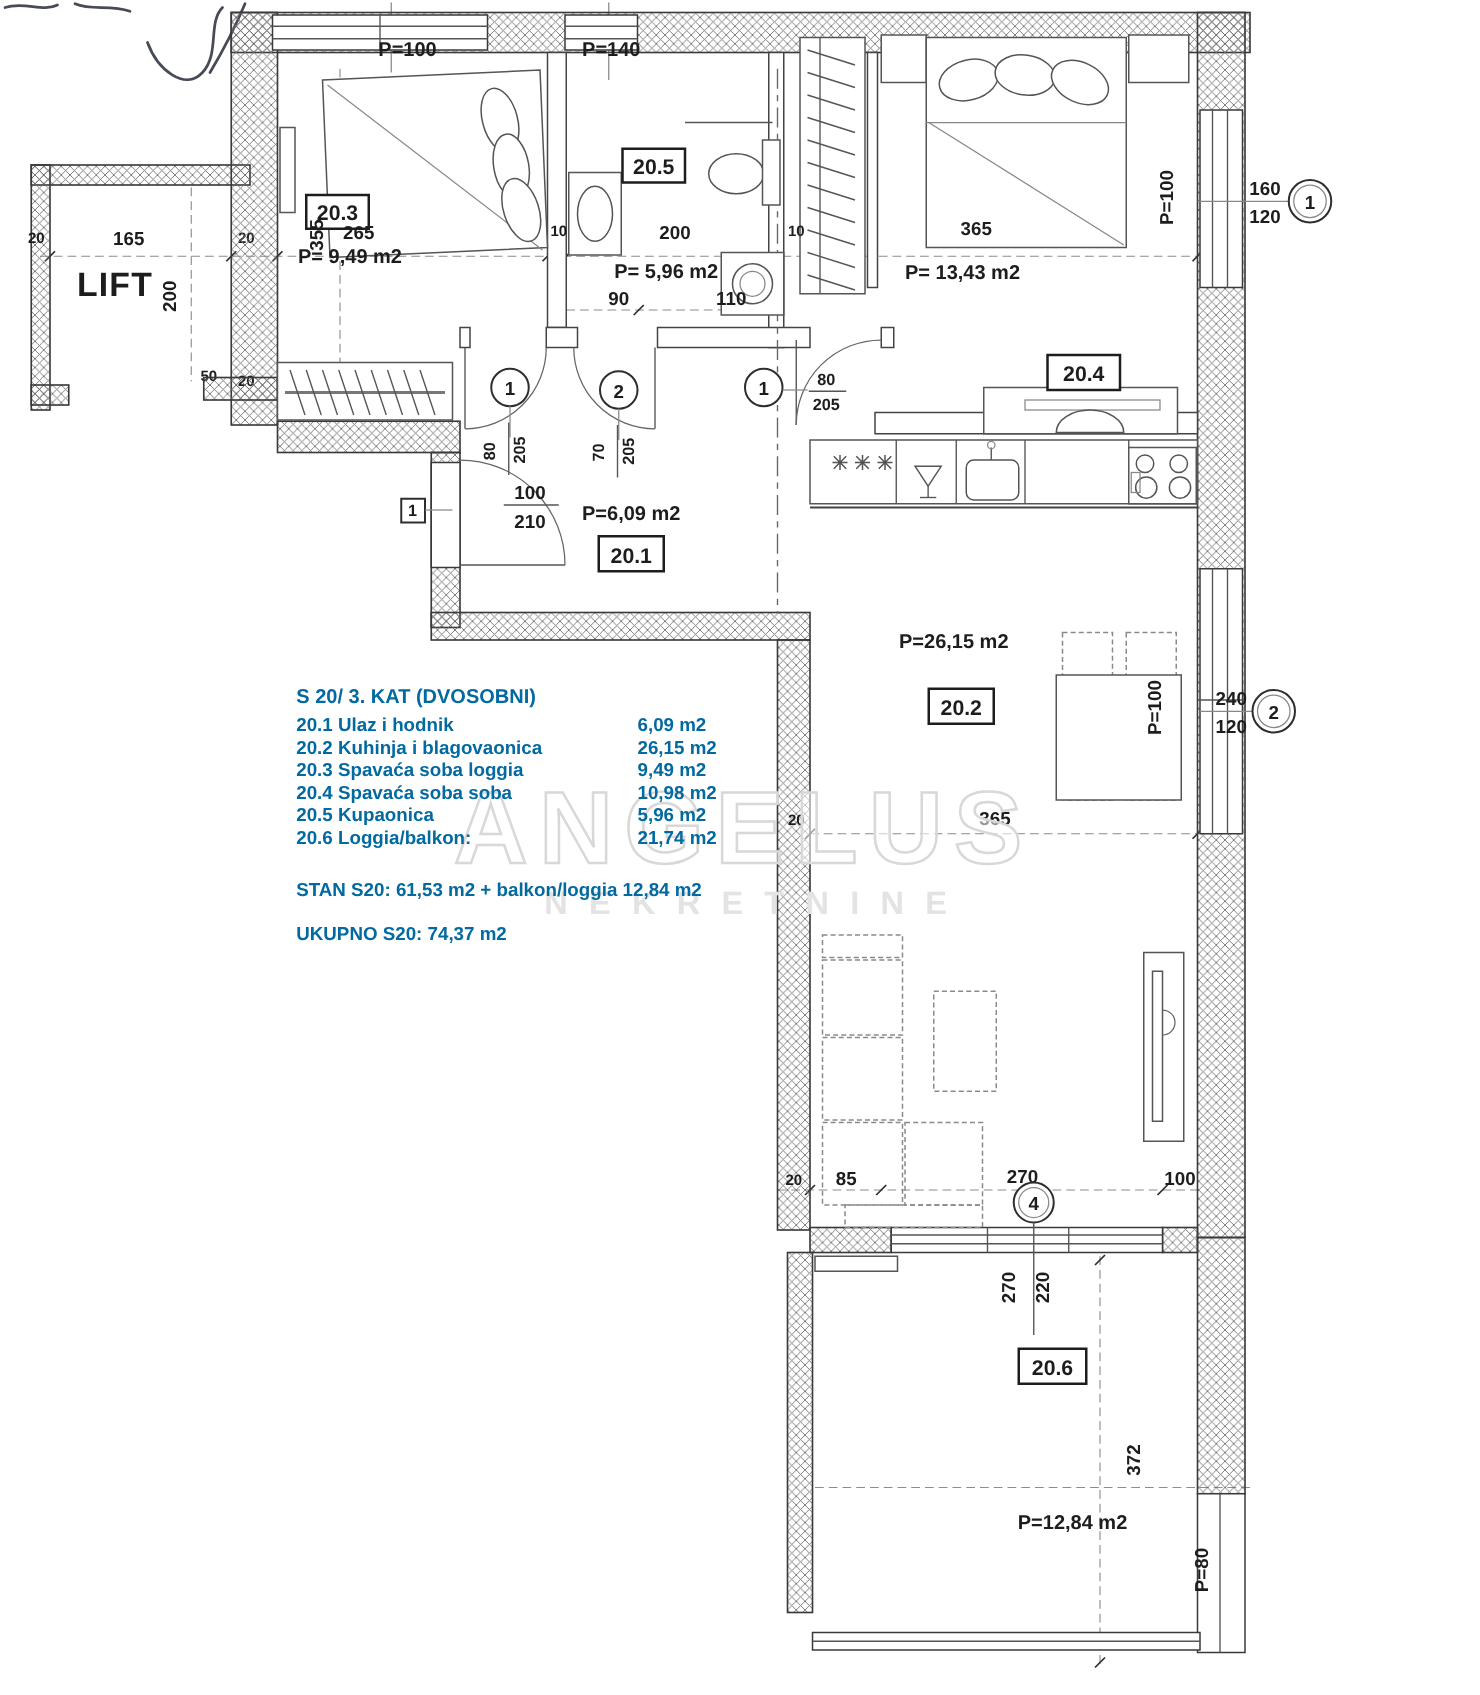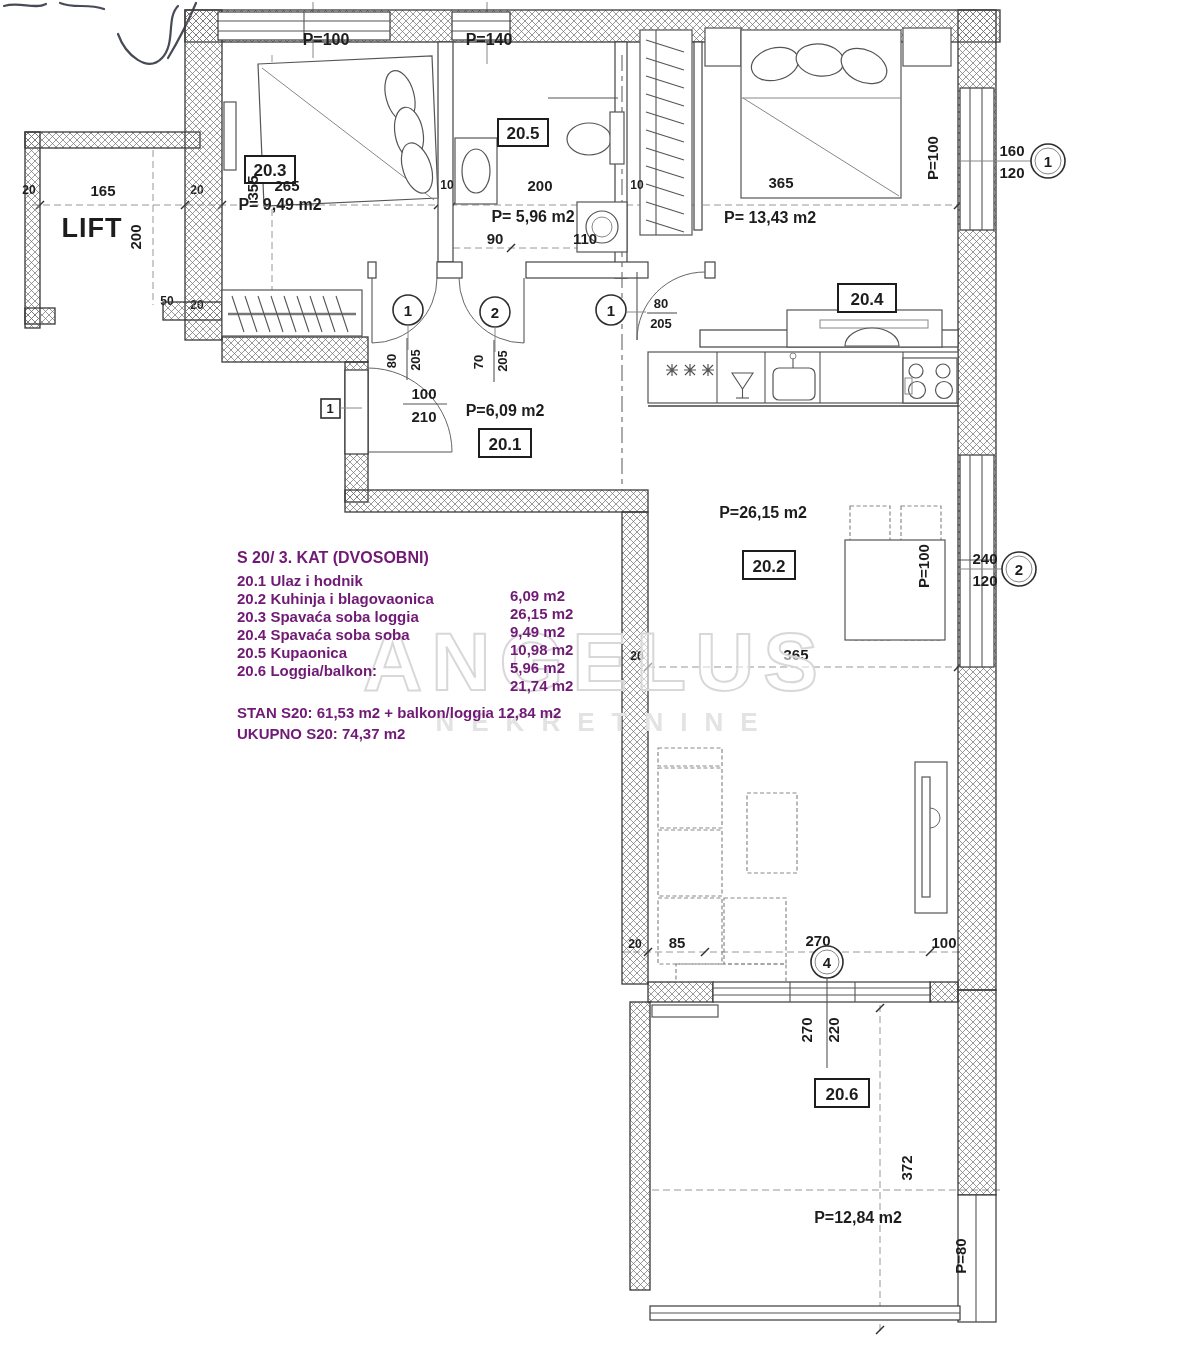--- a/index.html
+++ b/index.html
@@ -24,7 +24,7 @@
   .sig{fill:none;stroke:#272b38;stroke-width:2.2;stroke-linecap:round;opacity:.85}
   .wm{fill:rgba(255,255,255,.55);stroke:#d8d8d8;stroke-width:2;font-size:82px;letter-spacing:9px}
   .wm2{fill:#e3e3e3;font-size:26px;letter-spacing:17px}
-  .legend{position:absolute;left:237px;top:549px;width:345px;color:#701a75;font-weight:bold;}
+  .legend{position:absolute;left:237px;top:549px;width:345px;color:#0369a1;font-weight:bold;}
   .legend-title{font-size:16px;margin-bottom:5px;white-space:nowrap}
   .legend-row{position:relative;font-size:15px;height:18px;white-space:nowrap}
   .lg-area{position:absolute;left:273px;top:15px}

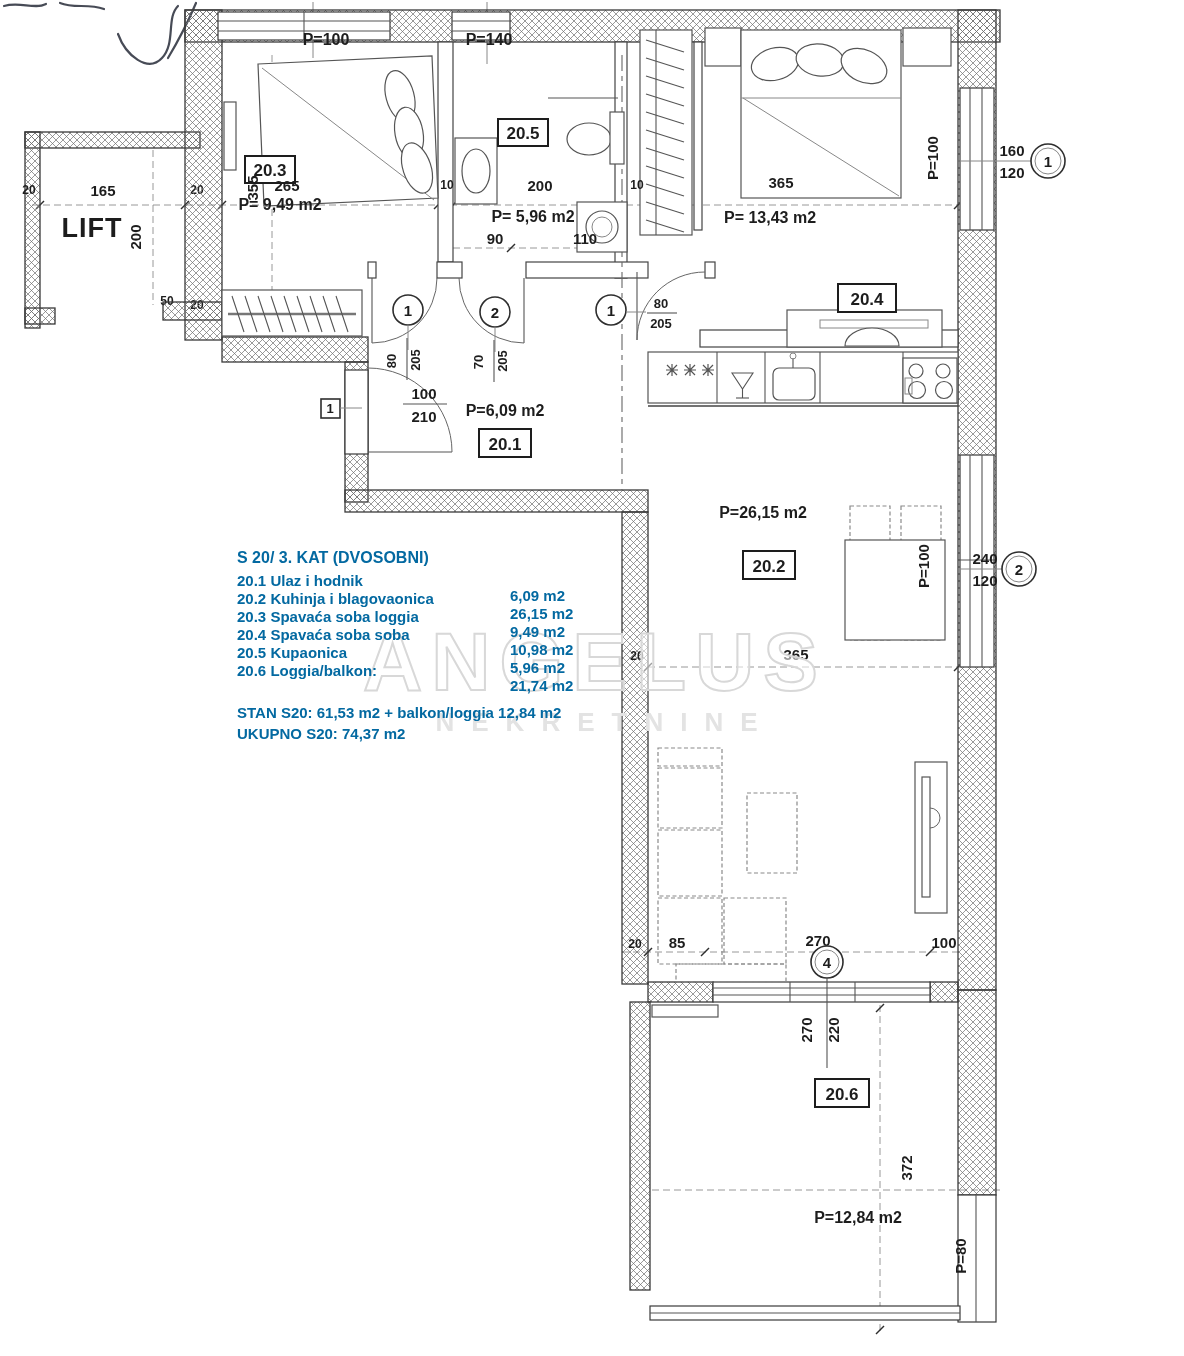--- a/index.html
+++ b/index.html
@@ -27,7 +27,7 @@
   .legend{position:absolute;left:237px;top:549px;width:345px;color:#0369a1;font-weight:bold;}
   .legend-title{font-size:16px;margin-bottom:5px;white-space:nowrap}
   .legend-row{position:relative;font-size:15px;height:18px;white-space:nowrap}
-  .lg-area{position:absolute;left:273px;top:15px}
+  .lg-area{position:absolute;left:273px;top:0}
   .legend-total{font-size:15px;margin-top:4px;white-space:nowrap}
   .legend-total.first{margin-top:24px}
 </style>

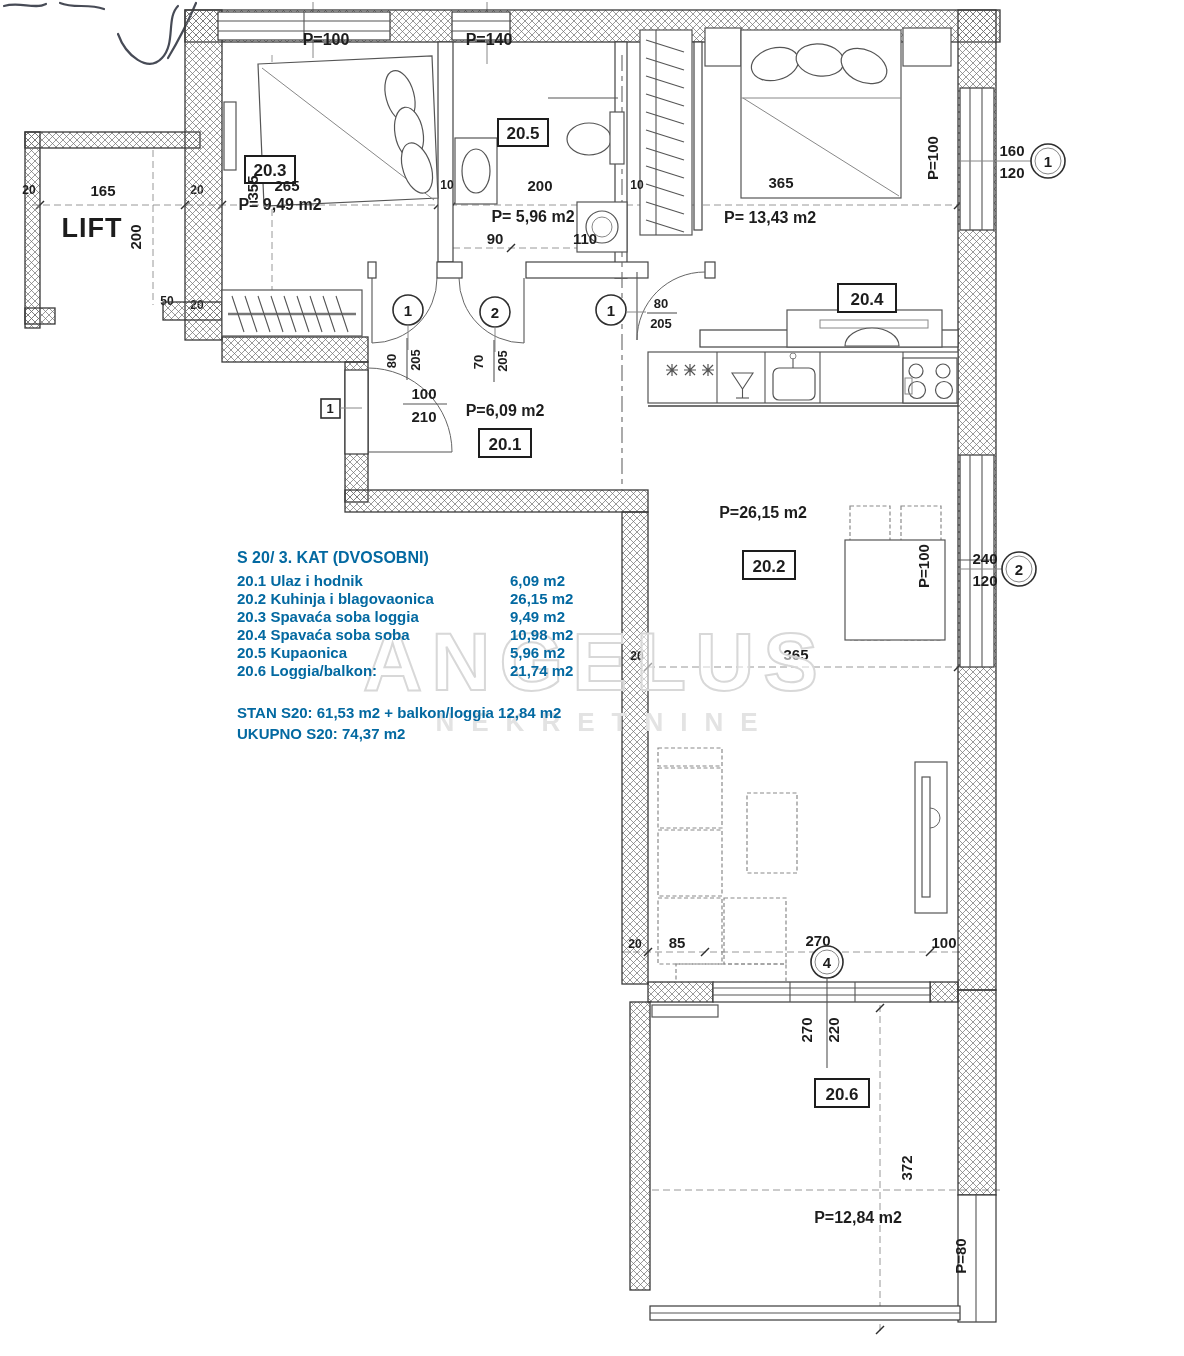--- a/index.html
+++ b/index.html
@@ -28,7 +28,7 @@
   .legend-title{font-size:16px;margin-bottom:5px;white-space:nowrap}
   .legend-row{position:relative;font-size:15px;height:18px;white-space:nowrap}
   .lg-area{position:absolute;left:273px;top:0}
-  .legend-total{font-size:15px;margin-top:4px;white-space:nowrap}
+  .legend-total{font-size:15px;margin-top:18px;white-space:nowrap}
   .legend-total.first{margin-top:24px}
 </style>
 </head>

